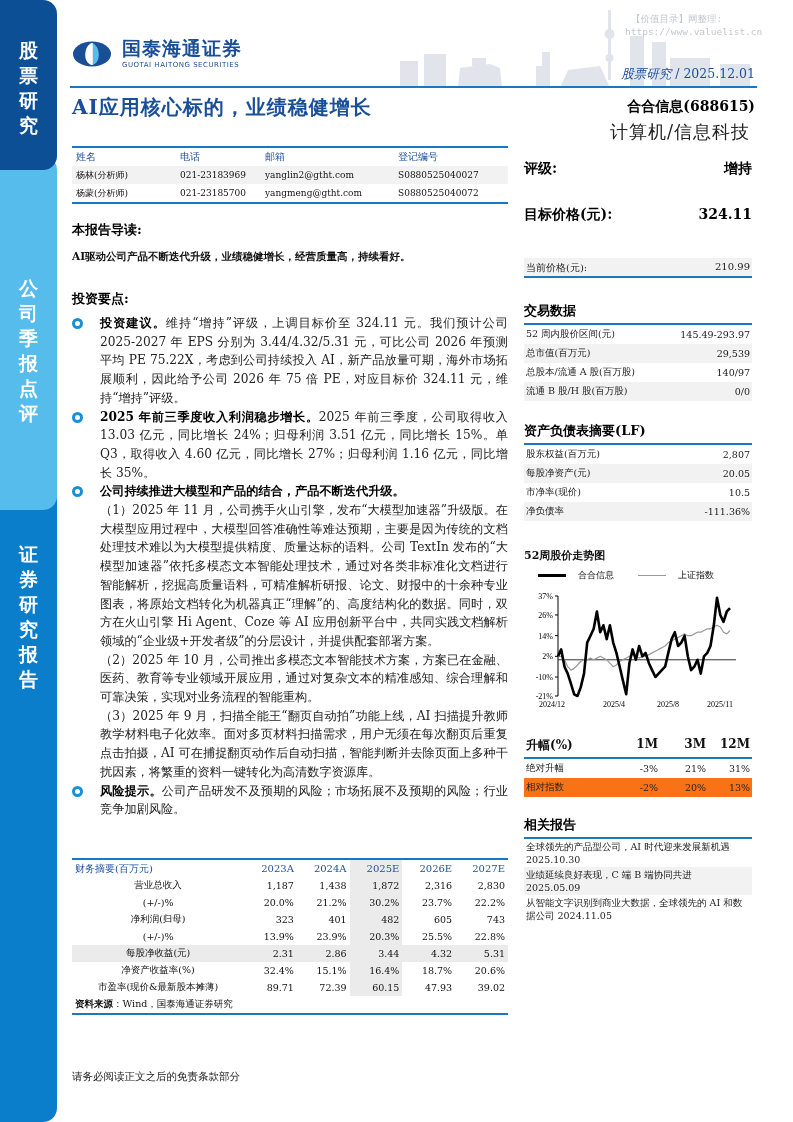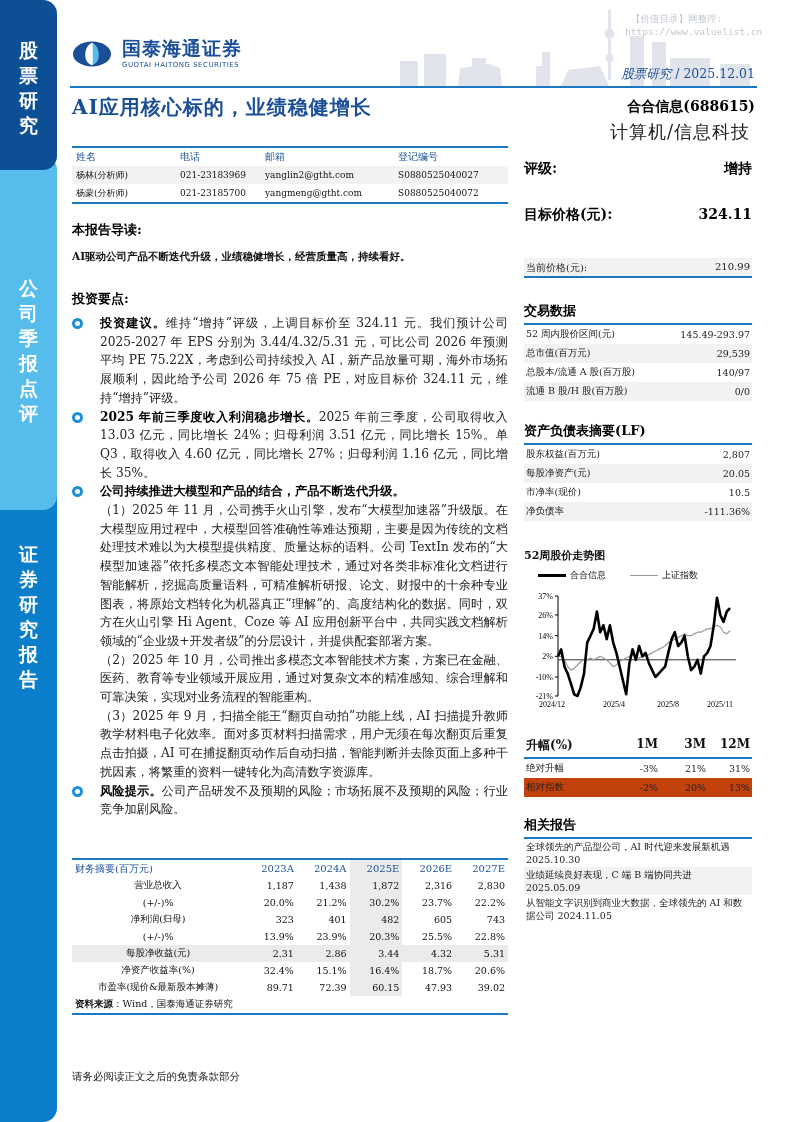--- a/index.html
+++ b/index.html
@@ -85,7 +85,7 @@
   .chart { top: 540px; height: 175px; }
   .chart-title { font-size: 11px; font-weight: bold; margin-top: 8px; }
   .legend { display: flex; gap: 24px; font-size: 9px; margin-top: 6px; margin-left: 14px; align-items: center; }
-  .leg-item { display: flex; align-items: center; gap: 4px; }
+  .leg-item { display: flex; align-items: center; gap: 12px; }
   .leg-line { display: inline-block; width: 28px; }
   .chart svg { position: absolute; left: -10px; top: 48px; }
 

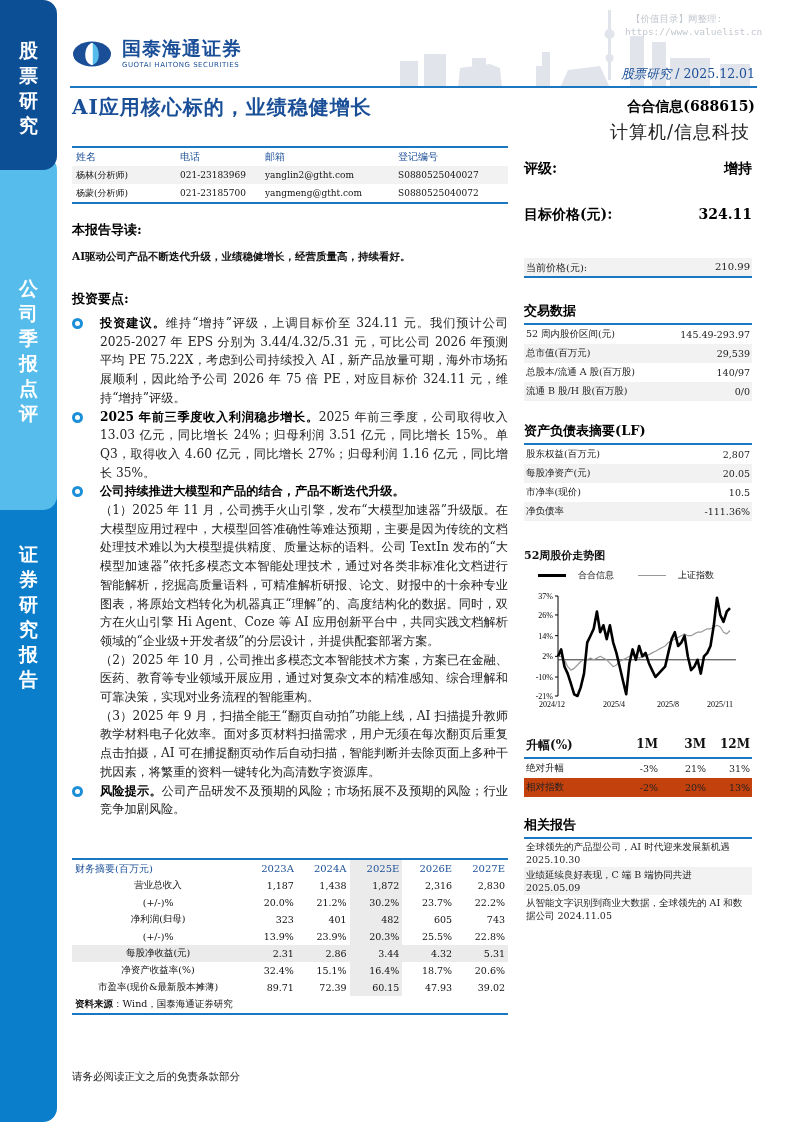--- a/index.html
+++ b/index.html
@@ -92,7 +92,7 @@
   .perf { top: 737px; }
   .perf .hd { display: flex; font-weight: bold; font-size: 12px; border-bottom: 2px solid #1b77c0; padding-bottom: 3px; }
   .perf .row { display: flex; font-size: 9.5px; height: 19px; align-items: center; color: #222; }
-  .perf .row.shade { background: #c2410c; }
+  .perf .row.shade { background: #f97316; }
   .perf .c0 { width: 90px; padding-left: 2px; }
   .perf .c1 { width: 44px; text-align: right; }
   .perf .c2 { width: 48px; text-align: right; }

